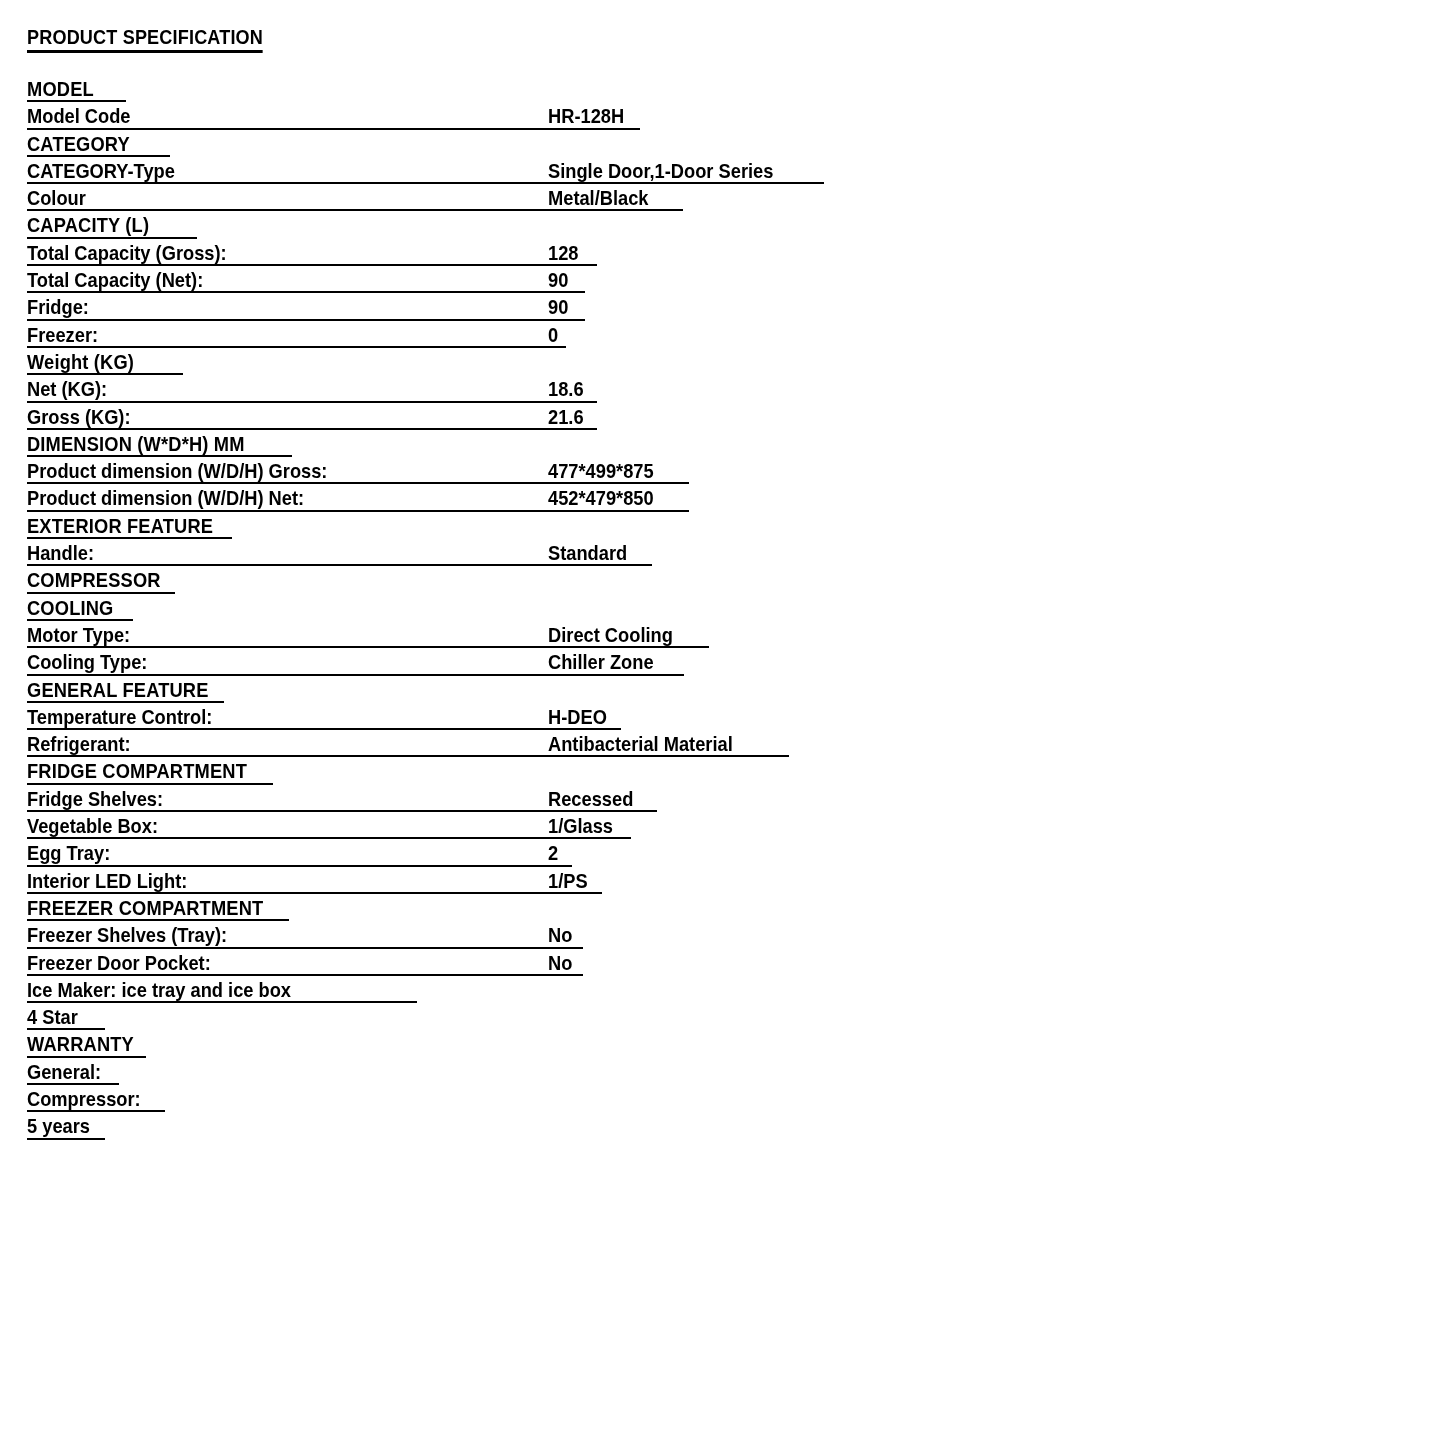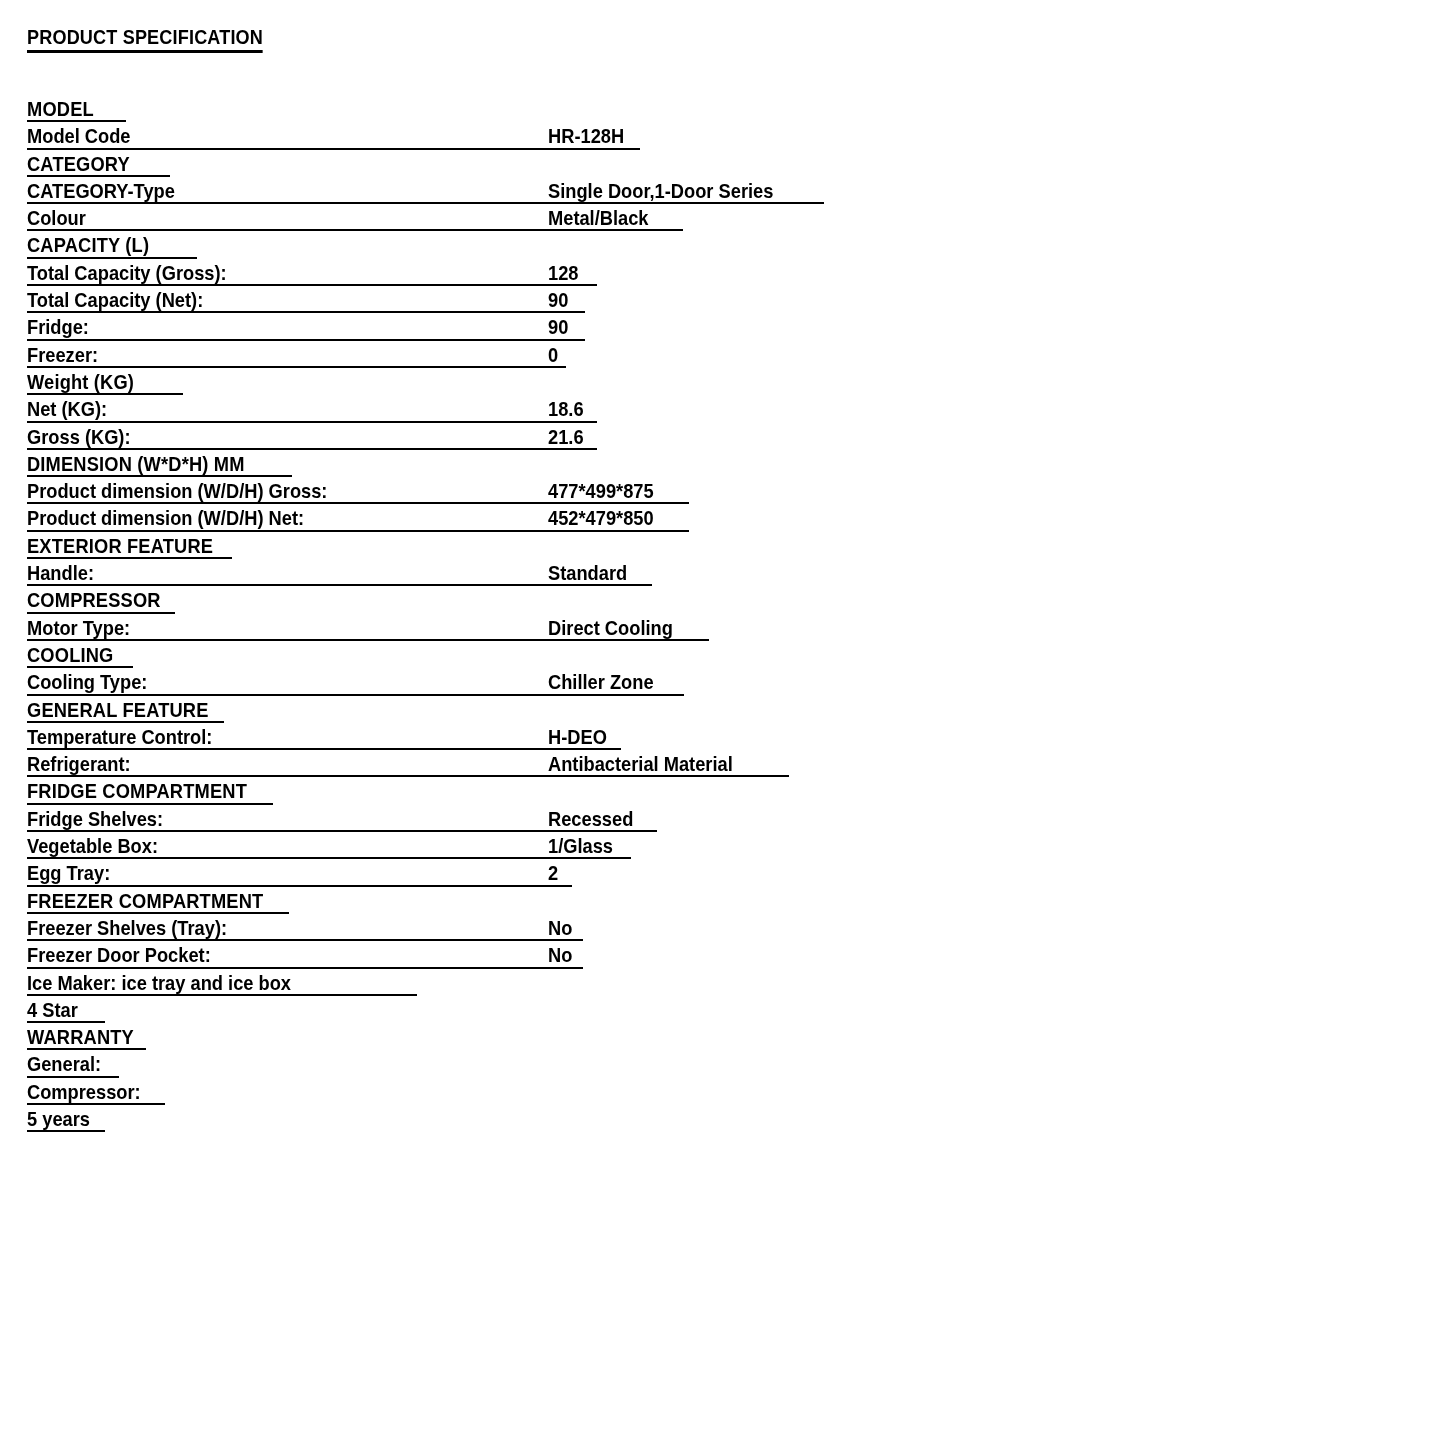--- a/index.html
+++ b/index.html
@@ -45,7 +45,7 @@
   #rows {
     position: absolute;
     left: 27px;
-    top: 96px;
+    top: 76px;
     width: 1390px;
   }
 

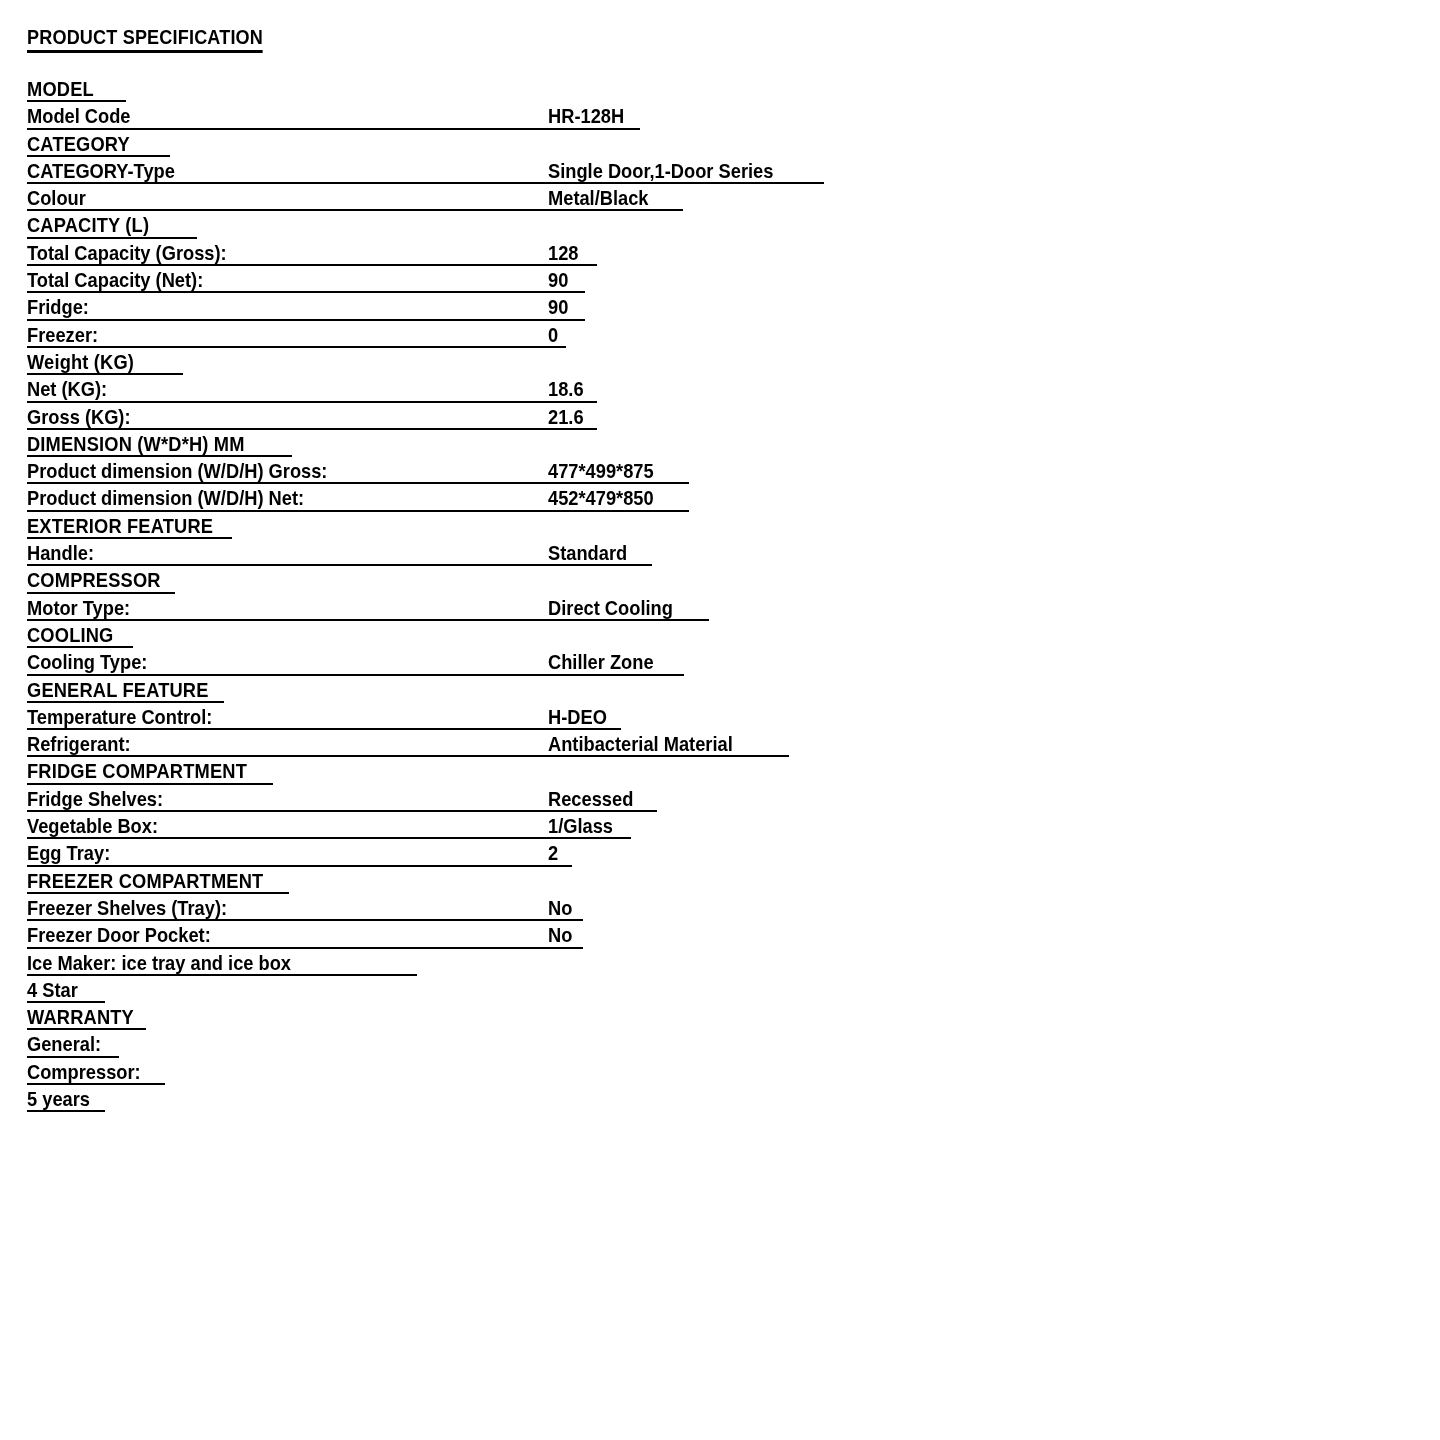--- a/index.html
+++ b/index.html
@@ -188,15 +188,15 @@
         <div class="rule" style="width: 148px;"></div>
         <div class="label">COMPRESSOR</div>
       </div>
+      <div class="row section">
+        <div class="rule" style="width: 106px;"></div>
+        <div class="label">COOLING</div>
+      </div>
       <div class="row">
         <div class="rule" style="width: 682px;"></div>
         <div class="label">Motor Type:</div>
         <div class="value">Direct Cooling</div>
       </div>
-      <div class="row section">
-        <div class="rule" style="width: 106px;"></div>
-        <div class="label">COOLING</div>
-      </div>
       <div class="row">
         <div class="rule" style="width: 657px;"></div>
         <div class="label">Cooling Type:</div>

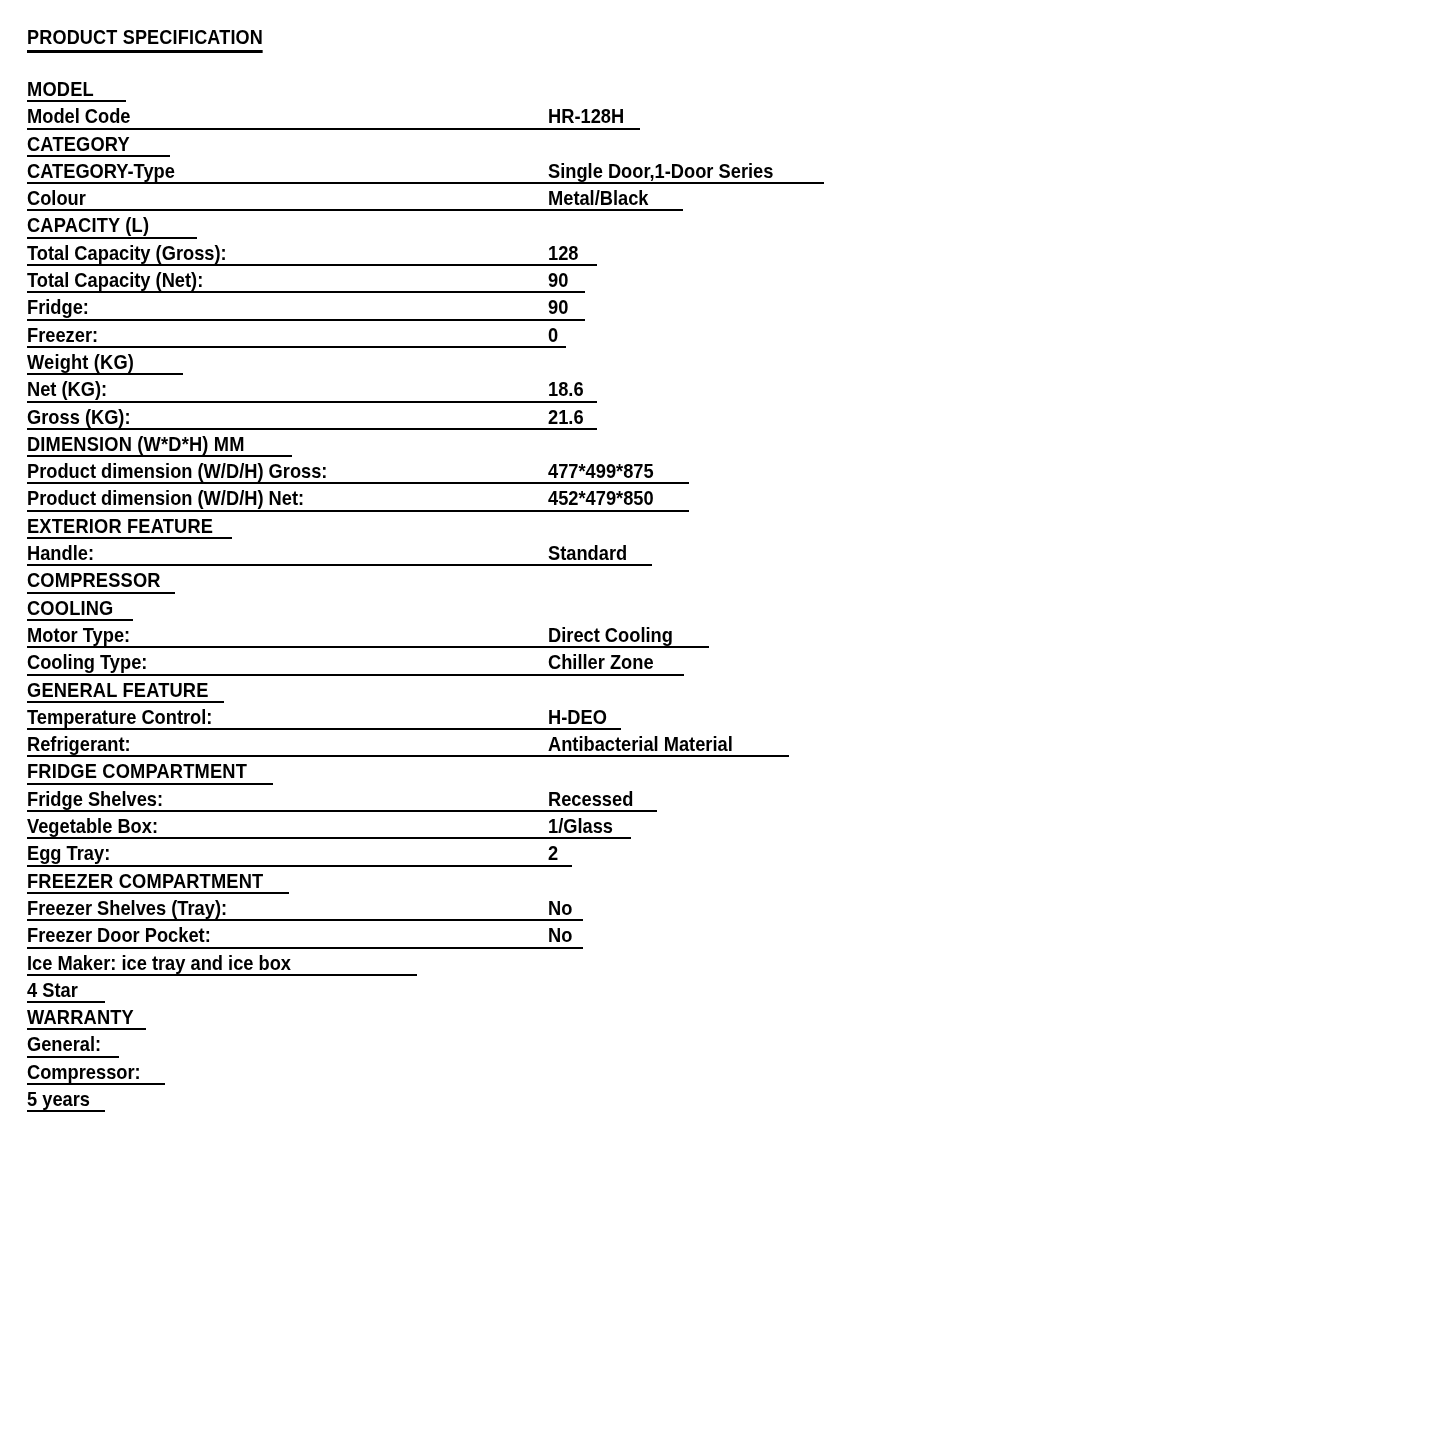--- a/index.html
+++ b/index.html
@@ -235,6 +235,11 @@
         <div class="label">Egg Tray:</div>
         <div class="value">2</div>
       </div>
+      <div class="row">
+        <div class="rule" style="width: 575px;"></div>
+        <div class="label">Interior LED Light:</div>
+        <div class="value">1/PS</div>
+      </div>
       <div class="row section">
         <div class="rule" style="width: 262px;"></div>
         <div class="label">FREEZER COMPARTMENT</div>

